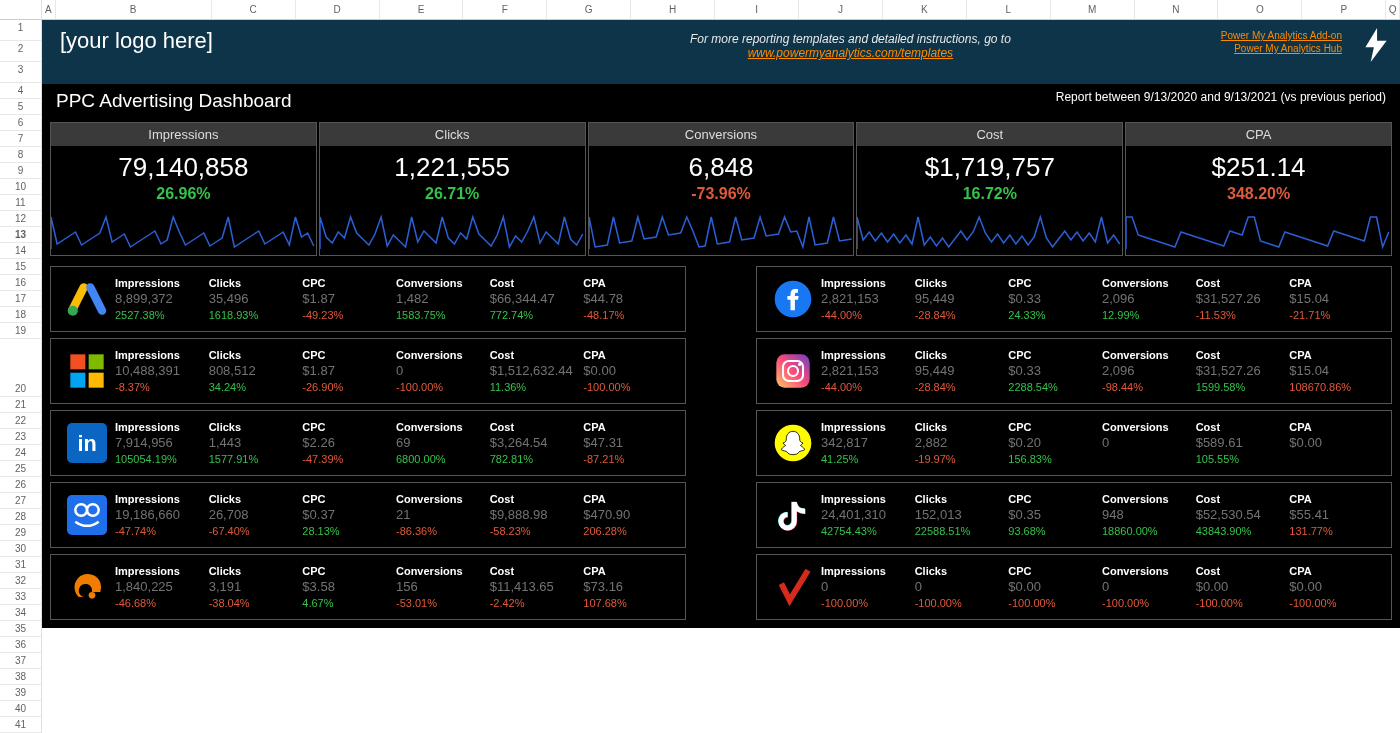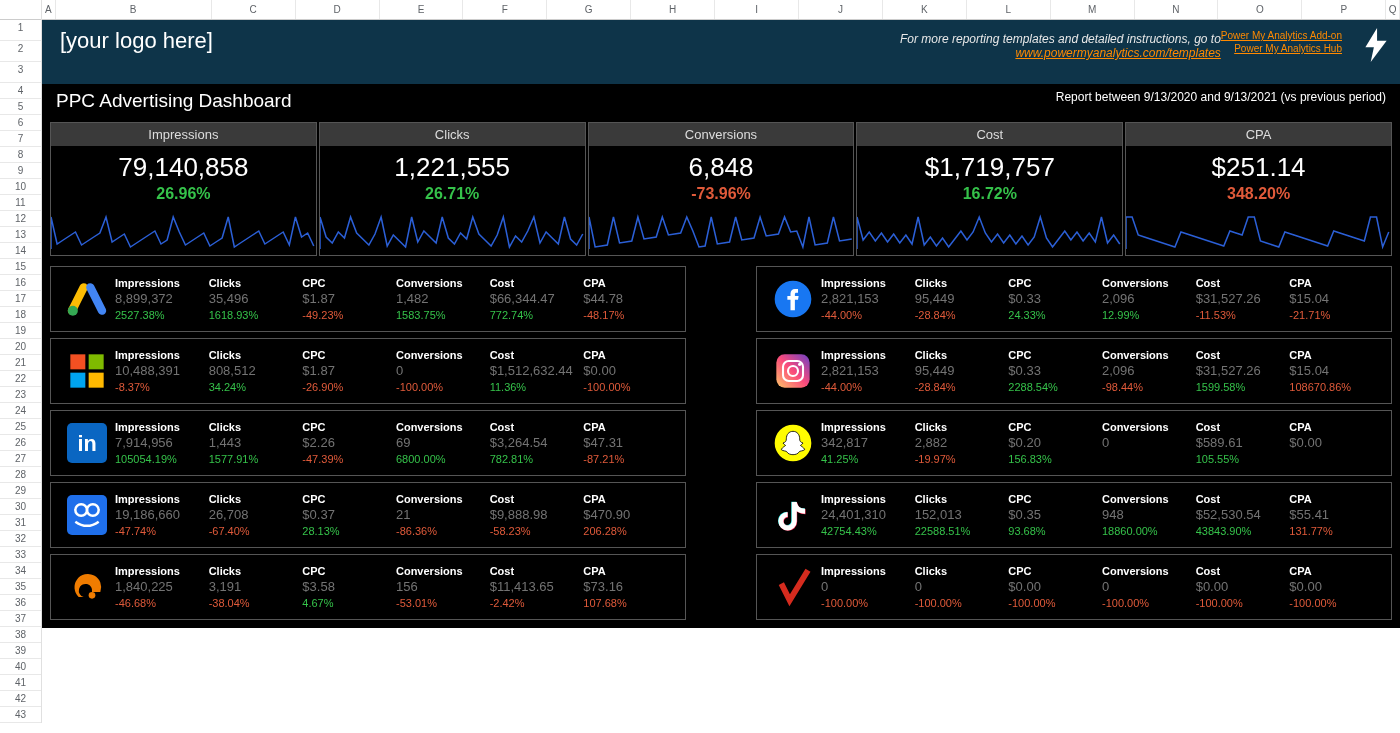--- a/index.html
+++ b/index.html
@@ -63,7 +63,7 @@
   }
   .topbar-center {
     flex: 1;
-    text-align: right;
+    text-align: center;
     font-size: 12px;
     font-style: italic;
     color: #e8e8e8;

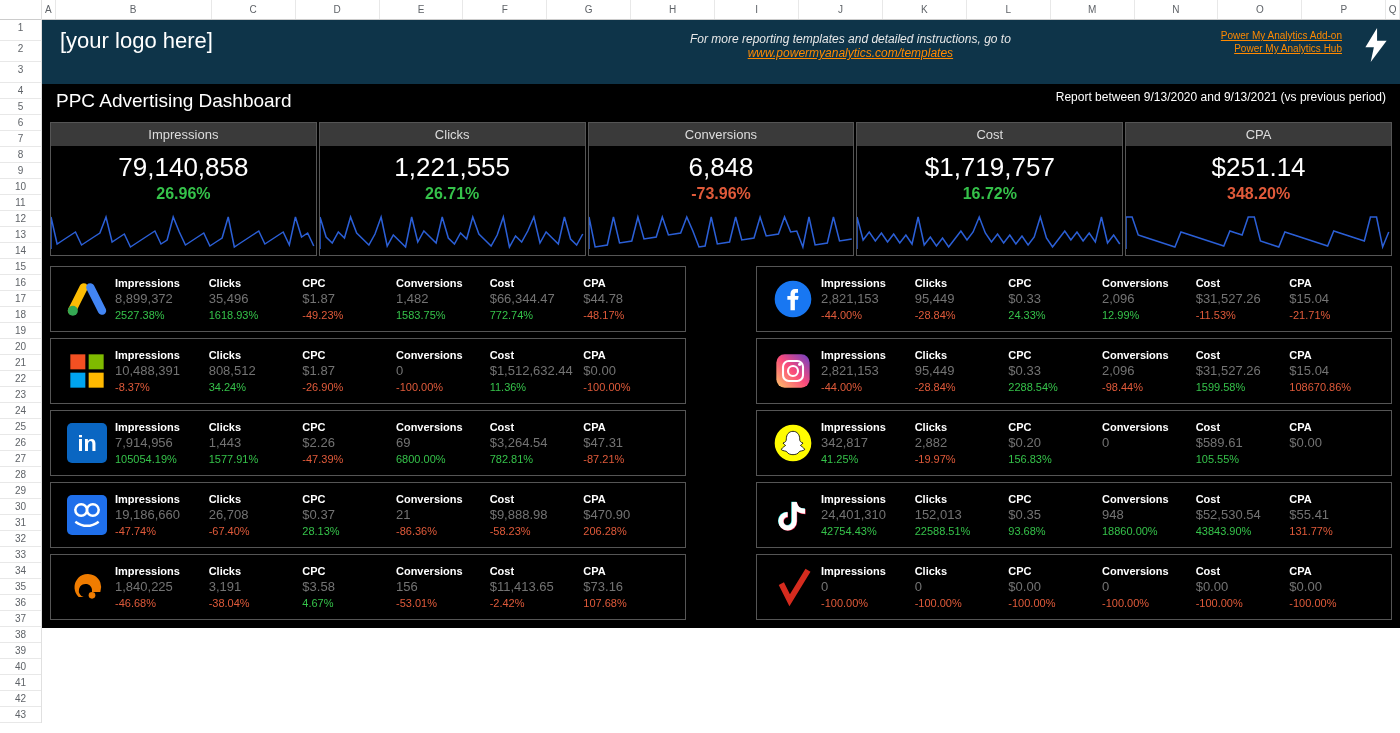--- a/index.html
+++ b/index.html
@@ -192,7 +192,7 @@
       <div style="height: 16px;">10</div>
       <div style="height: 16px;">11</div>
       <div style="height: 16px;">12</div>
-      <div style="height: 16px;">13</div>
+      <div style="height: 16px; font-weight: bold;">13</div>
       <div style="height: 16px;">14</div>
       <div style="height: 16px;">15</div>
       <div style="height: 16px;">16</div>

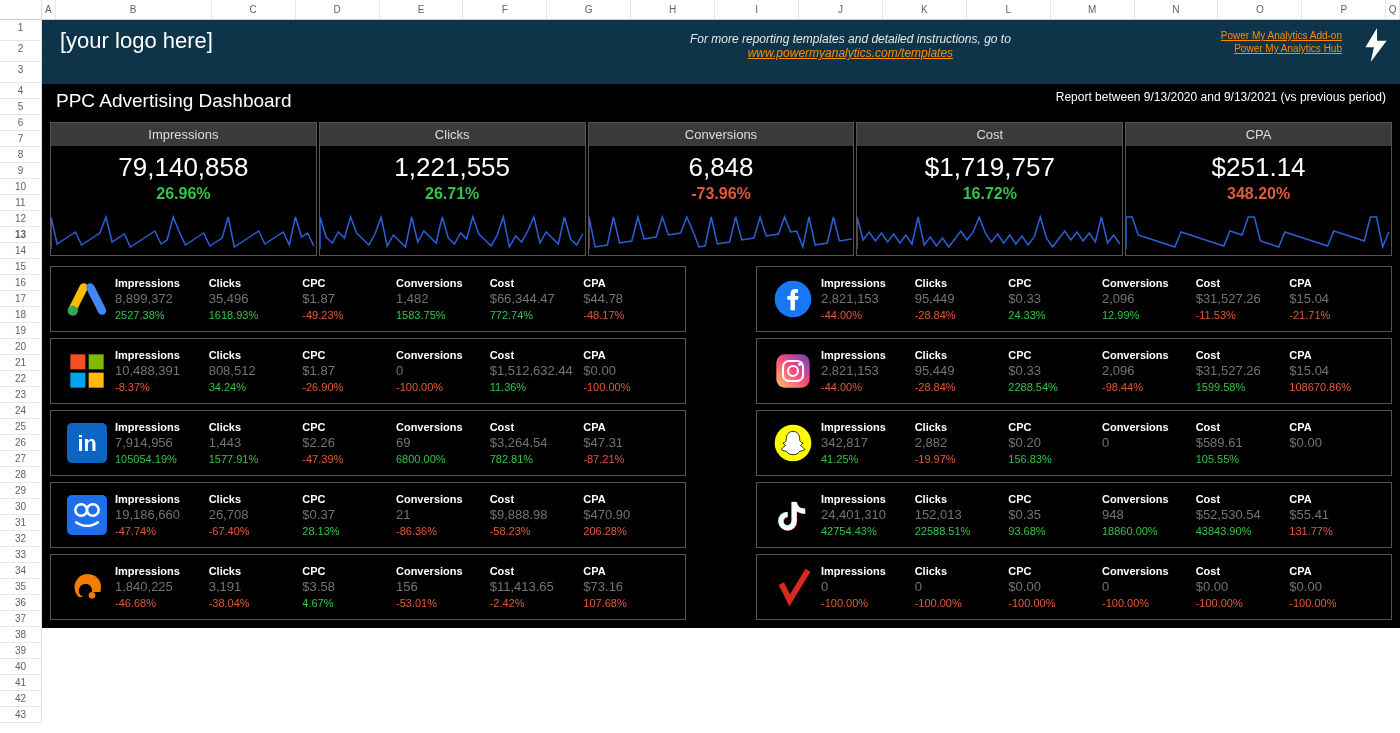--- a/index.html
+++ b/index.html
@@ -199,7 +199,7 @@
       <div style="height: 16px;">17</div>
       <div style="height: 16px;">18</div>
       <div style="height: 16px;">19</div>
-      <div style="height: 16px;">20</div>
+      <div style="height: 16px; margin-top: 42px;">20</div>
       <div style="height: 16px;">21</div>
       <div style="height: 16px;">22</div>
       <div style="height: 16px;">23</div>

